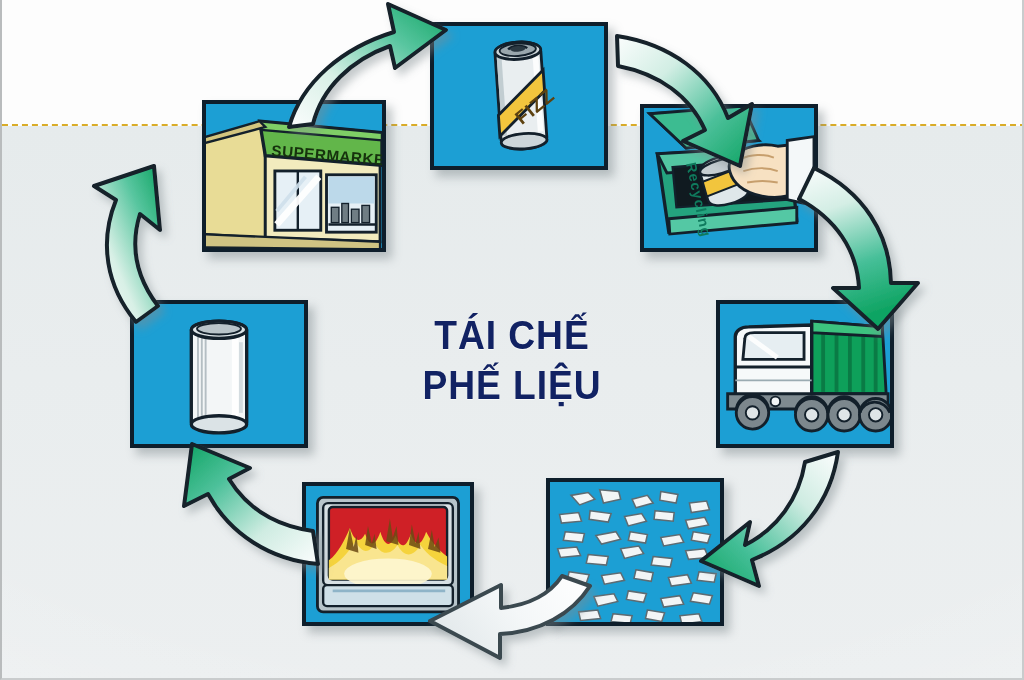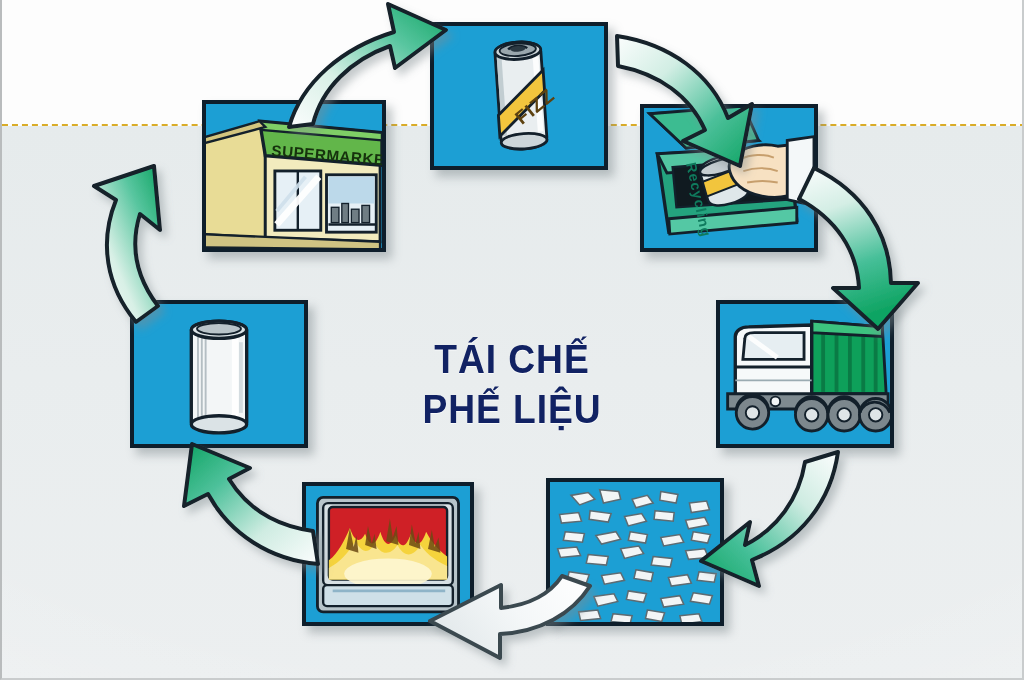--- a/index.html
+++ b/index.html
@@ -46,7 +46,6 @@
     font-family:"Liberation Sans", sans-serif;
     font-weight:bold;
     letter-spacing:1px;
-    margin-top:24px;
   }
   #title-block .line{
     display:block;font-size:40px;line-height:50px;

